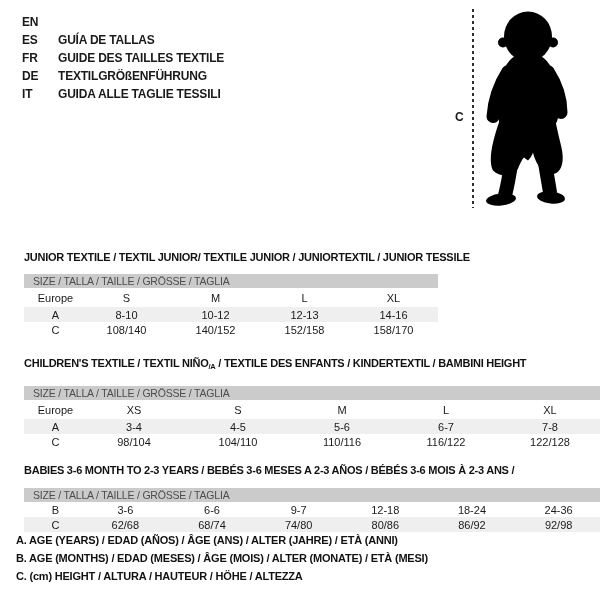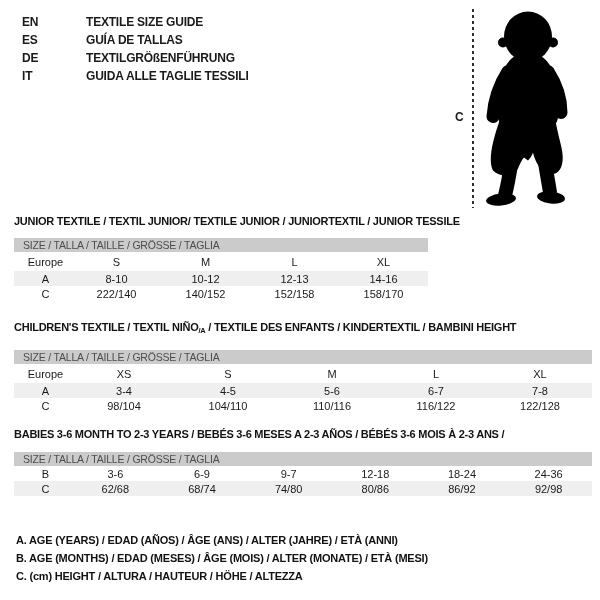--- a/index.html
+++ b/index.html
@@ -19,7 +19,7 @@
   
   .langs{position:absolute;left:22px;top:13px;}
   .lang-row{display:flex;height:18px;align-items:center;
-    font-size:12px;font-weight:700;letter-spacing:-0.2px;gap:28px;}
+    font-size:12px;font-weight:700;letter-spacing:-0.2px;}
   .lang-code{width:36px;flex:0 0 36px;}
   
   .height-line{

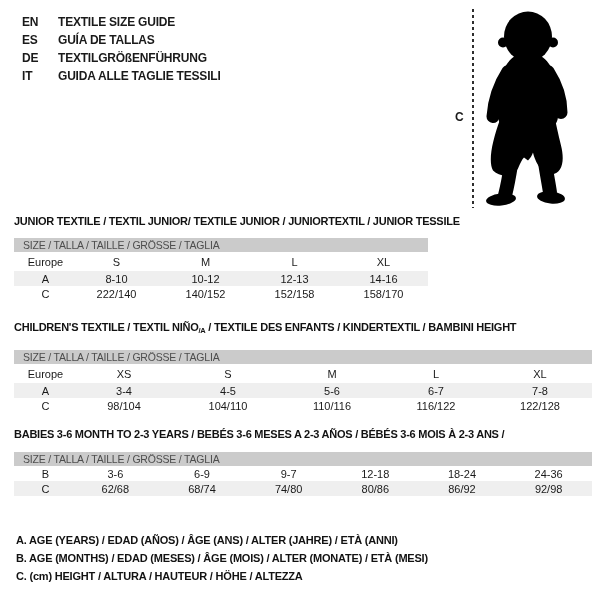--- a/index.html
+++ b/index.html
@@ -64,7 +64,6 @@
   <div class="langs">
     <div class="lang-row">
       <span class="lang-code">EN</span>
-      <span class="lang-label">TEXTILE SIZE GUIDE</span>
     </div>
     <div class="lang-row">
       <span class="lang-code">ES</span>

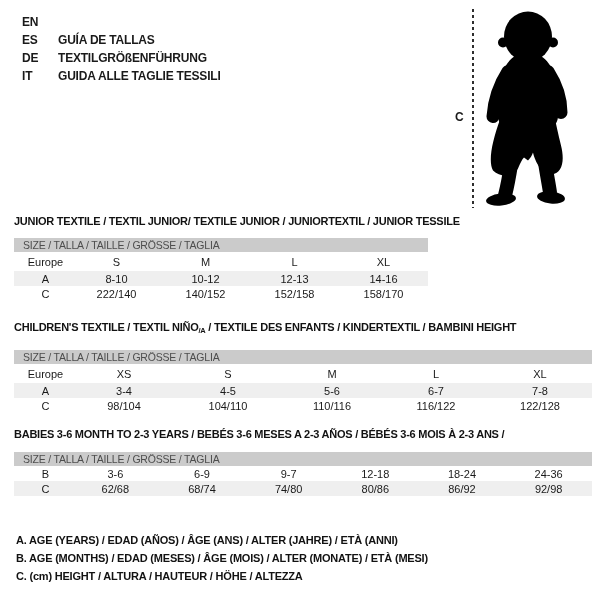--- a/index.html
+++ b/index.html
@@ -68,6 +68,10 @@
     <div class="lang-row">
       <span class="lang-code">ES</span>
       <span class="lang-label">GUÍA DE TALLAS</span>
+    </div>
+    <div class="lang-row">
+      <span class="lang-code">FR</span>
+      <span class="lang-label">GUIDE DES TAILLES TEXTILE</span>
     </div>
     <div class="lang-row">
       <span class="lang-code">DE</span>

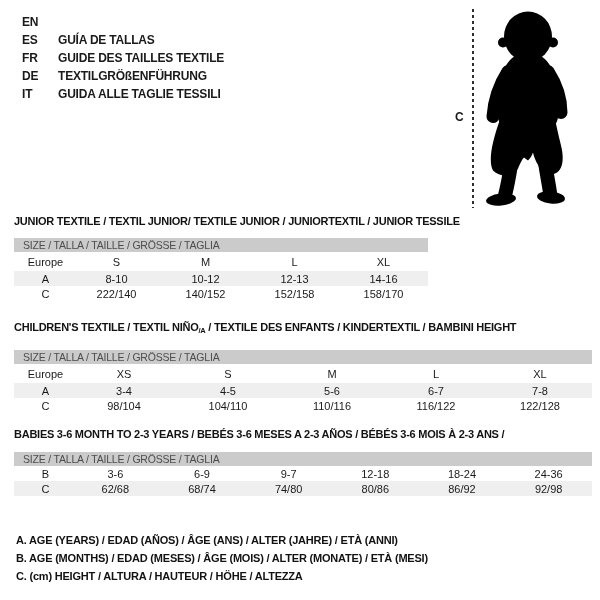--- a/index.html
+++ b/index.html
@@ -29,7 +29,7 @@
   .c-label{position:absolute;left:455px;top:110px;font-size:12px;font-weight:700;}
   .baby{position:absolute;left:484px;top:9px;width:84px;height:197px;}
   
-  .block{position:absolute;left:14px;}
+  .block{position:absolute;left:24px;margin-top:36px;}
   .block-1{top:215px;width:414px;}
   .block-2{top:321px;width:578px;}
   .block-3{top:428px;width:578px;}

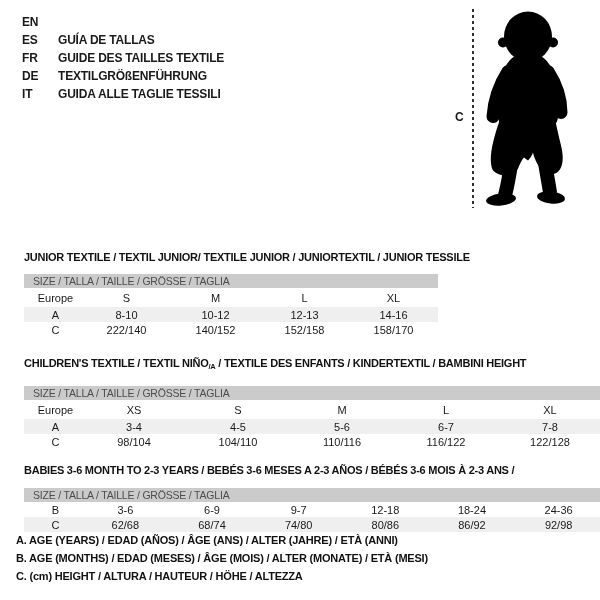--- a/index.html
+++ b/index.html
@@ -133,7 +133,7 @@
       </tr>
       <tr>
         <td class="lbl">C</td>
-        <td>222/140</td>
+        <td>108/140</td>
         <td>140/152</td>
         <td>152/158</td>
         <td>158/170</td>

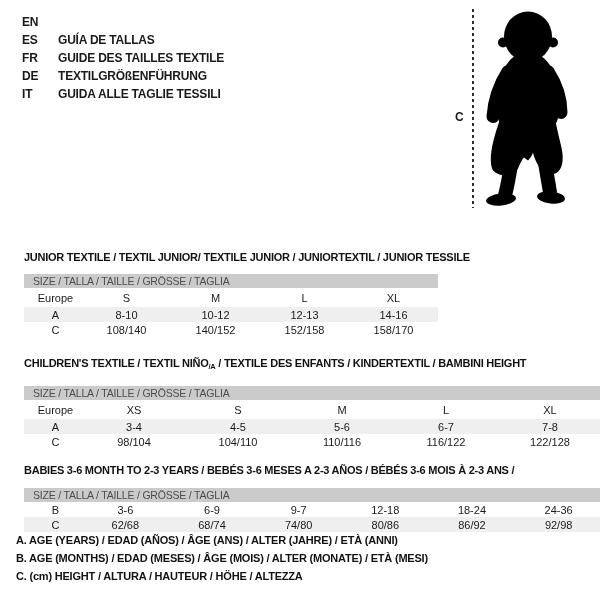--- a/index.html
+++ b/index.html
@@ -206,7 +206,7 @@
       <tr>
         <td class="lbl">B</td>
         <td>3-6</td>
-        <td>6-9</td>
+        <td>6-6</td>
         <td>9-7</td>
         <td>12-18</td>
         <td>18-24</td>

